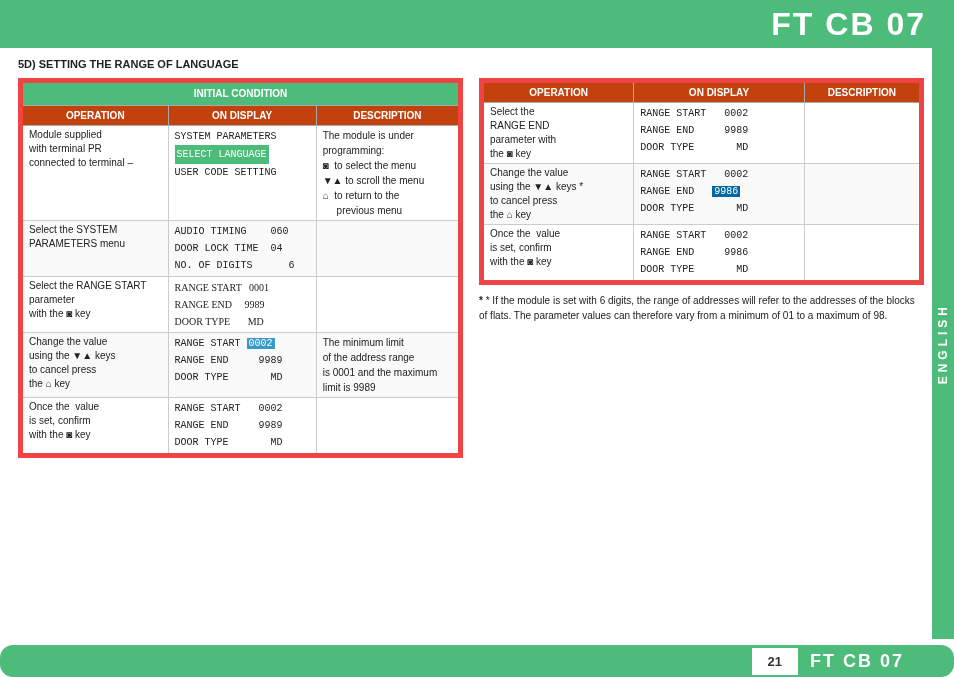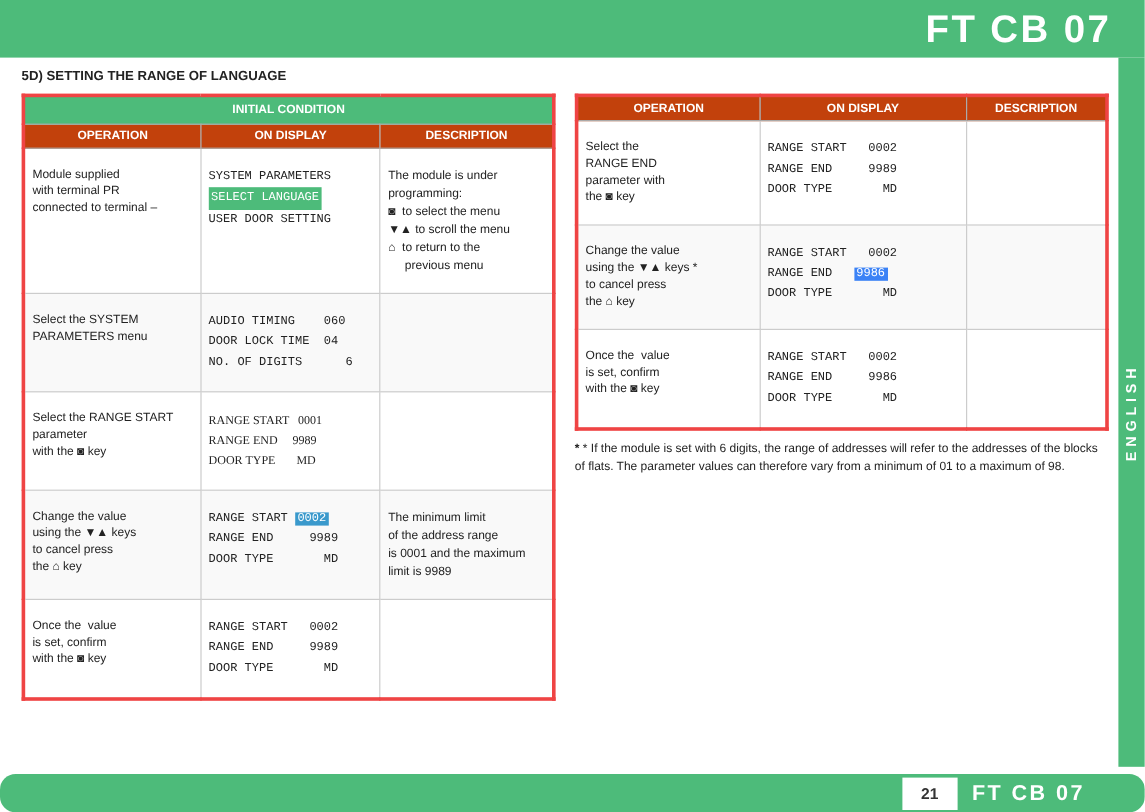--- a/index.html
+++ b/index.html
@@ -97,7 +97,7 @@
     .doc-table {
       width: 100%;
       border-collapse: collapse;
-      border: 3px solid #ef4444;
+      border: 5px solid #ef4444;
       font-size: 10px;
     }
     .doc-table th {

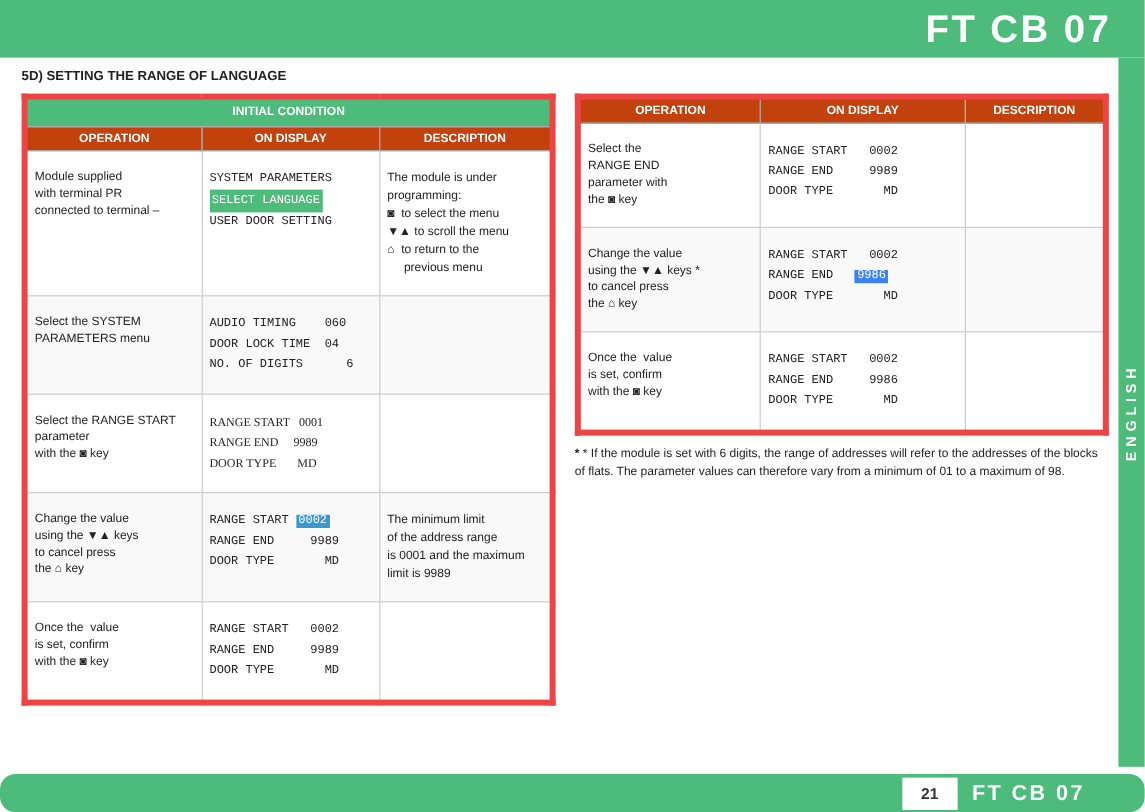--- a/index.html
+++ b/index.html
@@ -110,7 +110,7 @@
       border: 1px solid #aaa;
     }
     .doc-table td {
-      padding: 15px 6px;
+      padding: 2px 6px;
       border: 1px solid #ccc;
       vertical-align: top;
       line-height: 1.4;

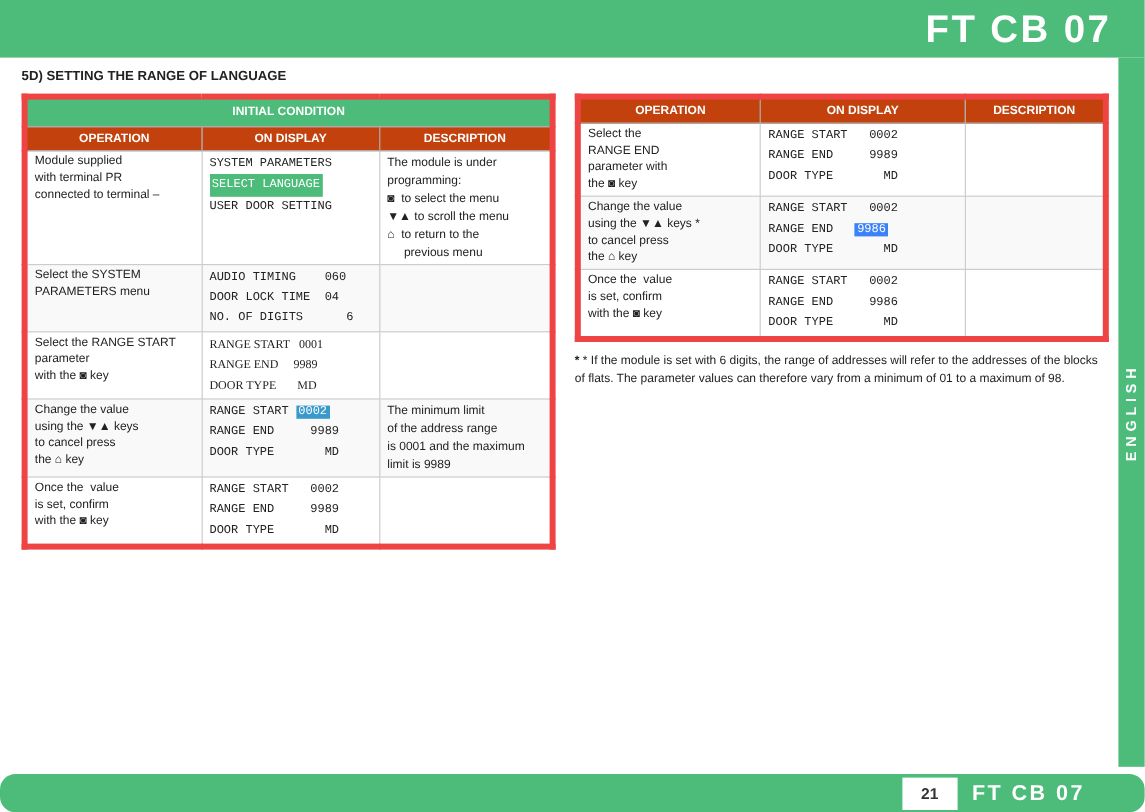--- a/index.html
+++ b/index.html
@@ -166,7 +166,7 @@
             <td style="font-family:'Courier New',monospace; font-size:10px; line-height:1.7; white-space:nowrap;">
               <div>SYSTEM PARAMETERS</div>
               <div style="background:#4dbb7a; color:#fff; padding:1px 2px; display:inline-block;">SELECT LANGUAGE</div><br>
-              <div>USER DOOR SETTING</div>
+              <div>USER CODE SETTING</div>
             </td>
             <td style="font-size:10px; line-height:1.5;">
               The module is under<br>programming:<br>

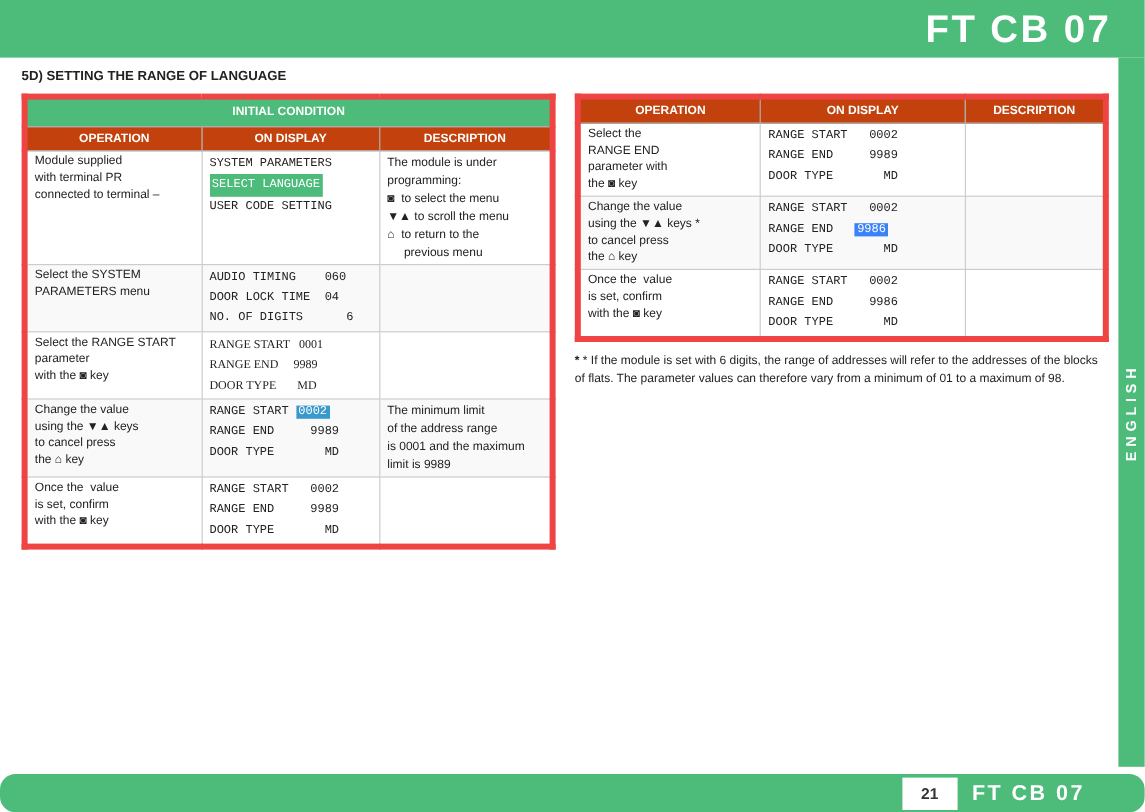--- a/index.html
+++ b/index.html
@@ -259,7 +259,7 @@
             </td>
             <td style="font-family:'Courier New',monospace; font-size:10px; line-height:1.7; white-space:nowrap;">
               RANGE START &nbsp;&nbsp;0002<br>
-              RANGE END &nbsp;&nbsp;<span style="background:#3b82f6; color:#fff; padding:0 2px;">9986</span><br>
+              RANGE END &nbsp;&nbsp;<span style="background:#0369a1; color:#fff; padding:0 2px;">9986</span><br>
               DOOR TYPE &nbsp;&nbsp;&nbsp;&nbsp;&nbsp;&nbsp;MD
             </td>
             <td></td>

